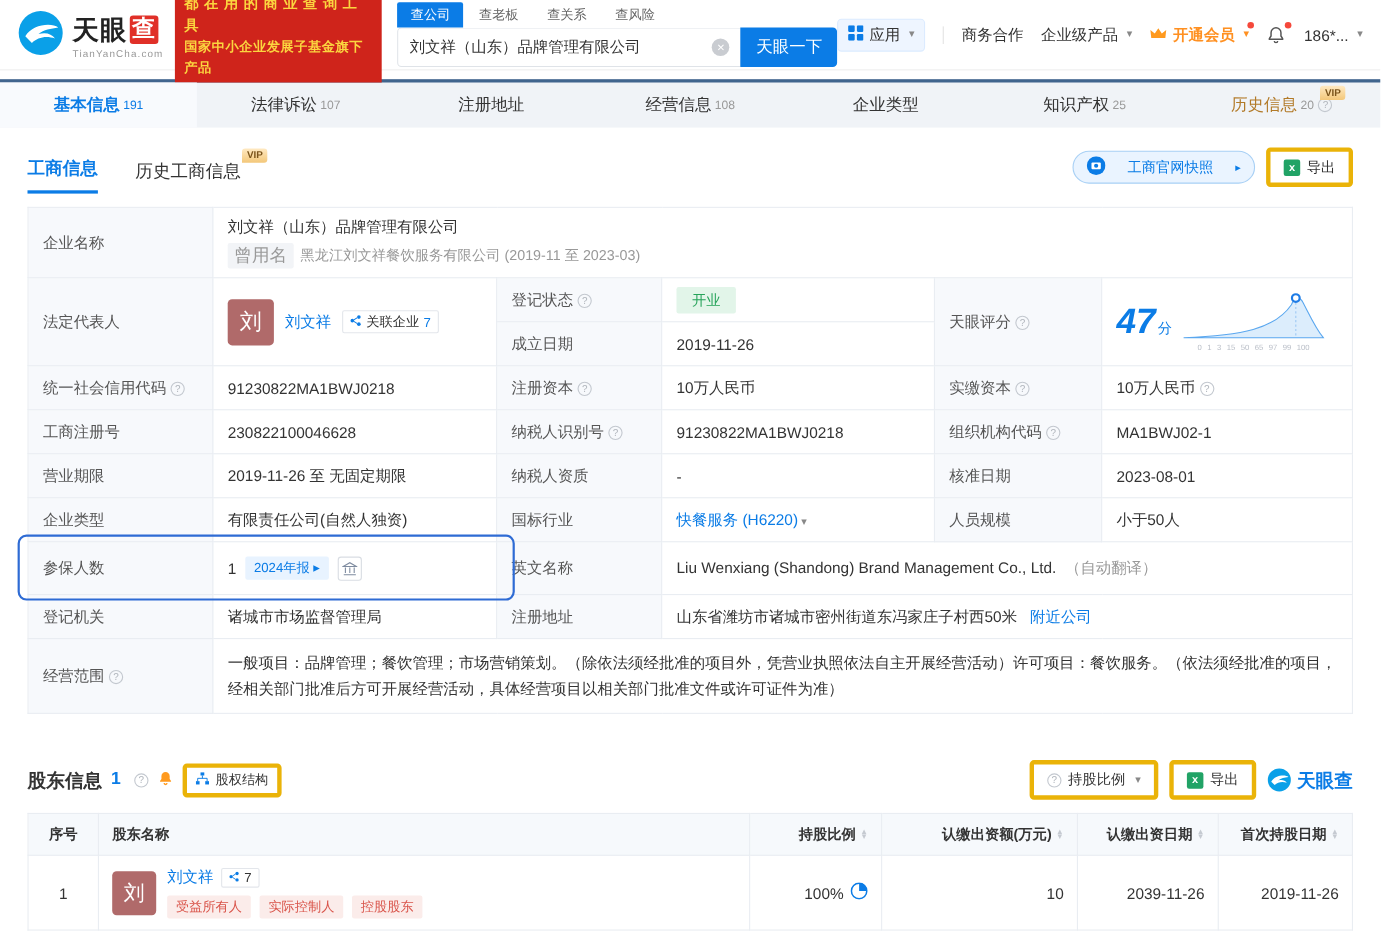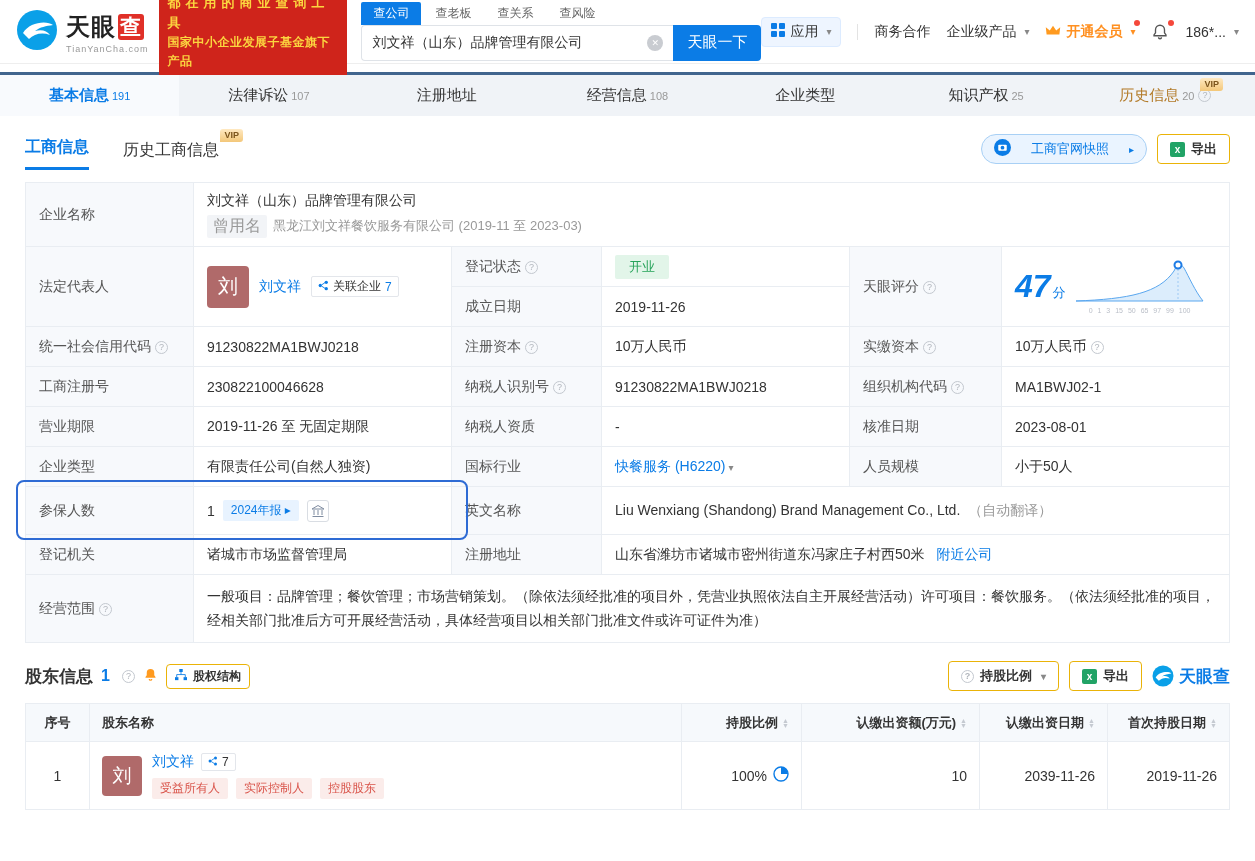--- a/index.html
+++ b/index.html
@@ -62,8 +62,8 @@
   .btn-snapshot{display:flex;align-items:center;gap:20px;background:#eaf4ff;border:1px solid #a8d0f5;color:#0b7ce6;
      font-size:13px;padding:4px 12px;border-radius:15px;cursor:pointer;}
   .btn-snapshot .arr{font-size:10px;}
-  .btn-plain{display:flex;align-items:center;gap:6px;background:#fff;border:1px solid #eab308;color:#333;
-     font-size:13px;padding:5px 12px;border-radius:4px;cursor:pointer;font-weight:bold;}
+  .btn-plain{display:flex;align-items:center;gap:6px;background:#fff;border:4px solid #eab308;color:#333;
+     font-size:13px;padding:5px 12px;border-radius:4px;cursor:pointer;}
   .xls{width:15px;height:15px;background:#21a366;border-radius:2px;color:#fff;font-size:10px;font-weight:bold;
      display:flex;align-items:center;justify-content:center;}
   .xls::after{content:"x";}

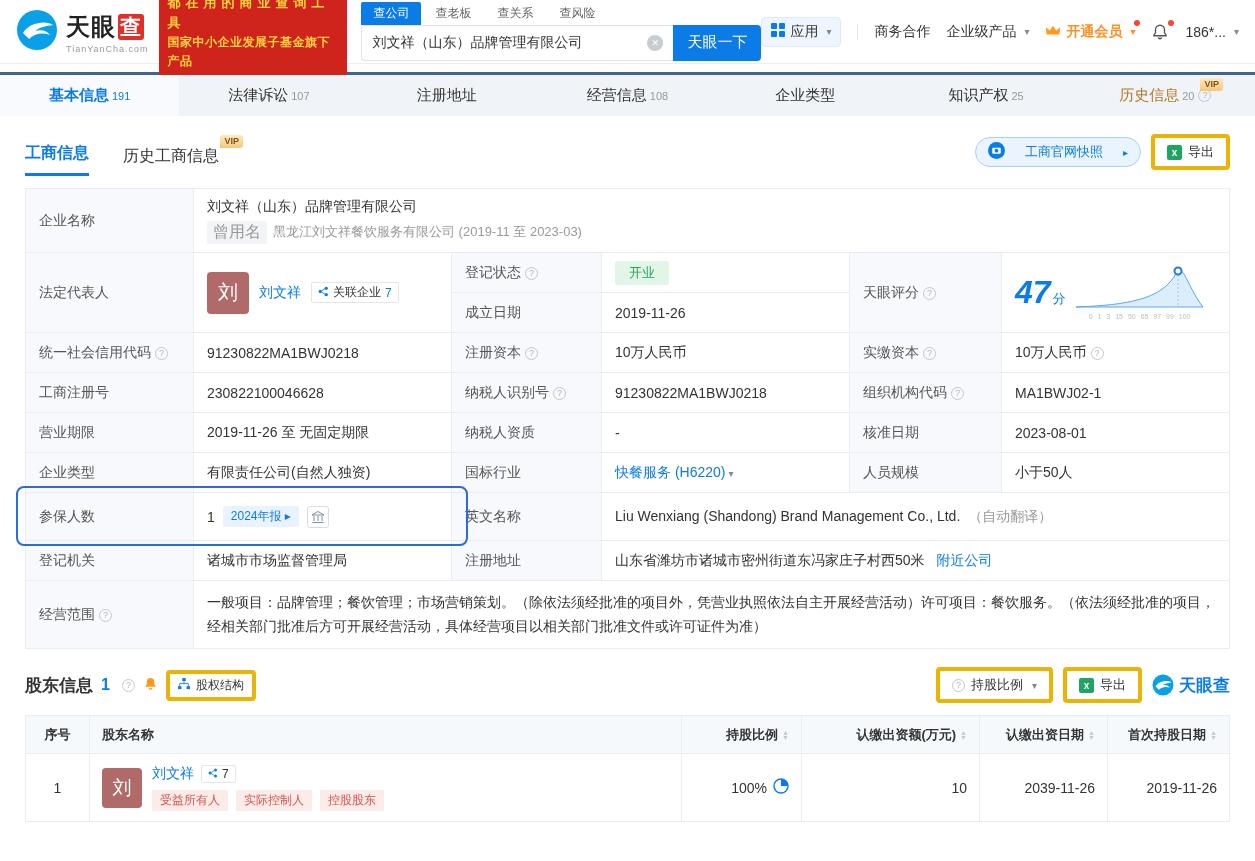--- a/index.html
+++ b/index.html
@@ -98,7 +98,7 @@
   .hl-box{position:absolute;left:-9px;top:298px;width:452px;height:60px;border:2px solid #2e6bd4;border-radius:8px;pointer-events:none;}
 
   
-  .holders{margin-top:18px;}
+  .holders{margin-top:42px;}
   .sec-head{display:flex;align-items:center;gap:8px;}
   .sec-title{font-size:17px;font-weight:bold;color:#333;}
   .sec-count{font-size:16px;font-weight:bold;color:#0b7ce6;}

